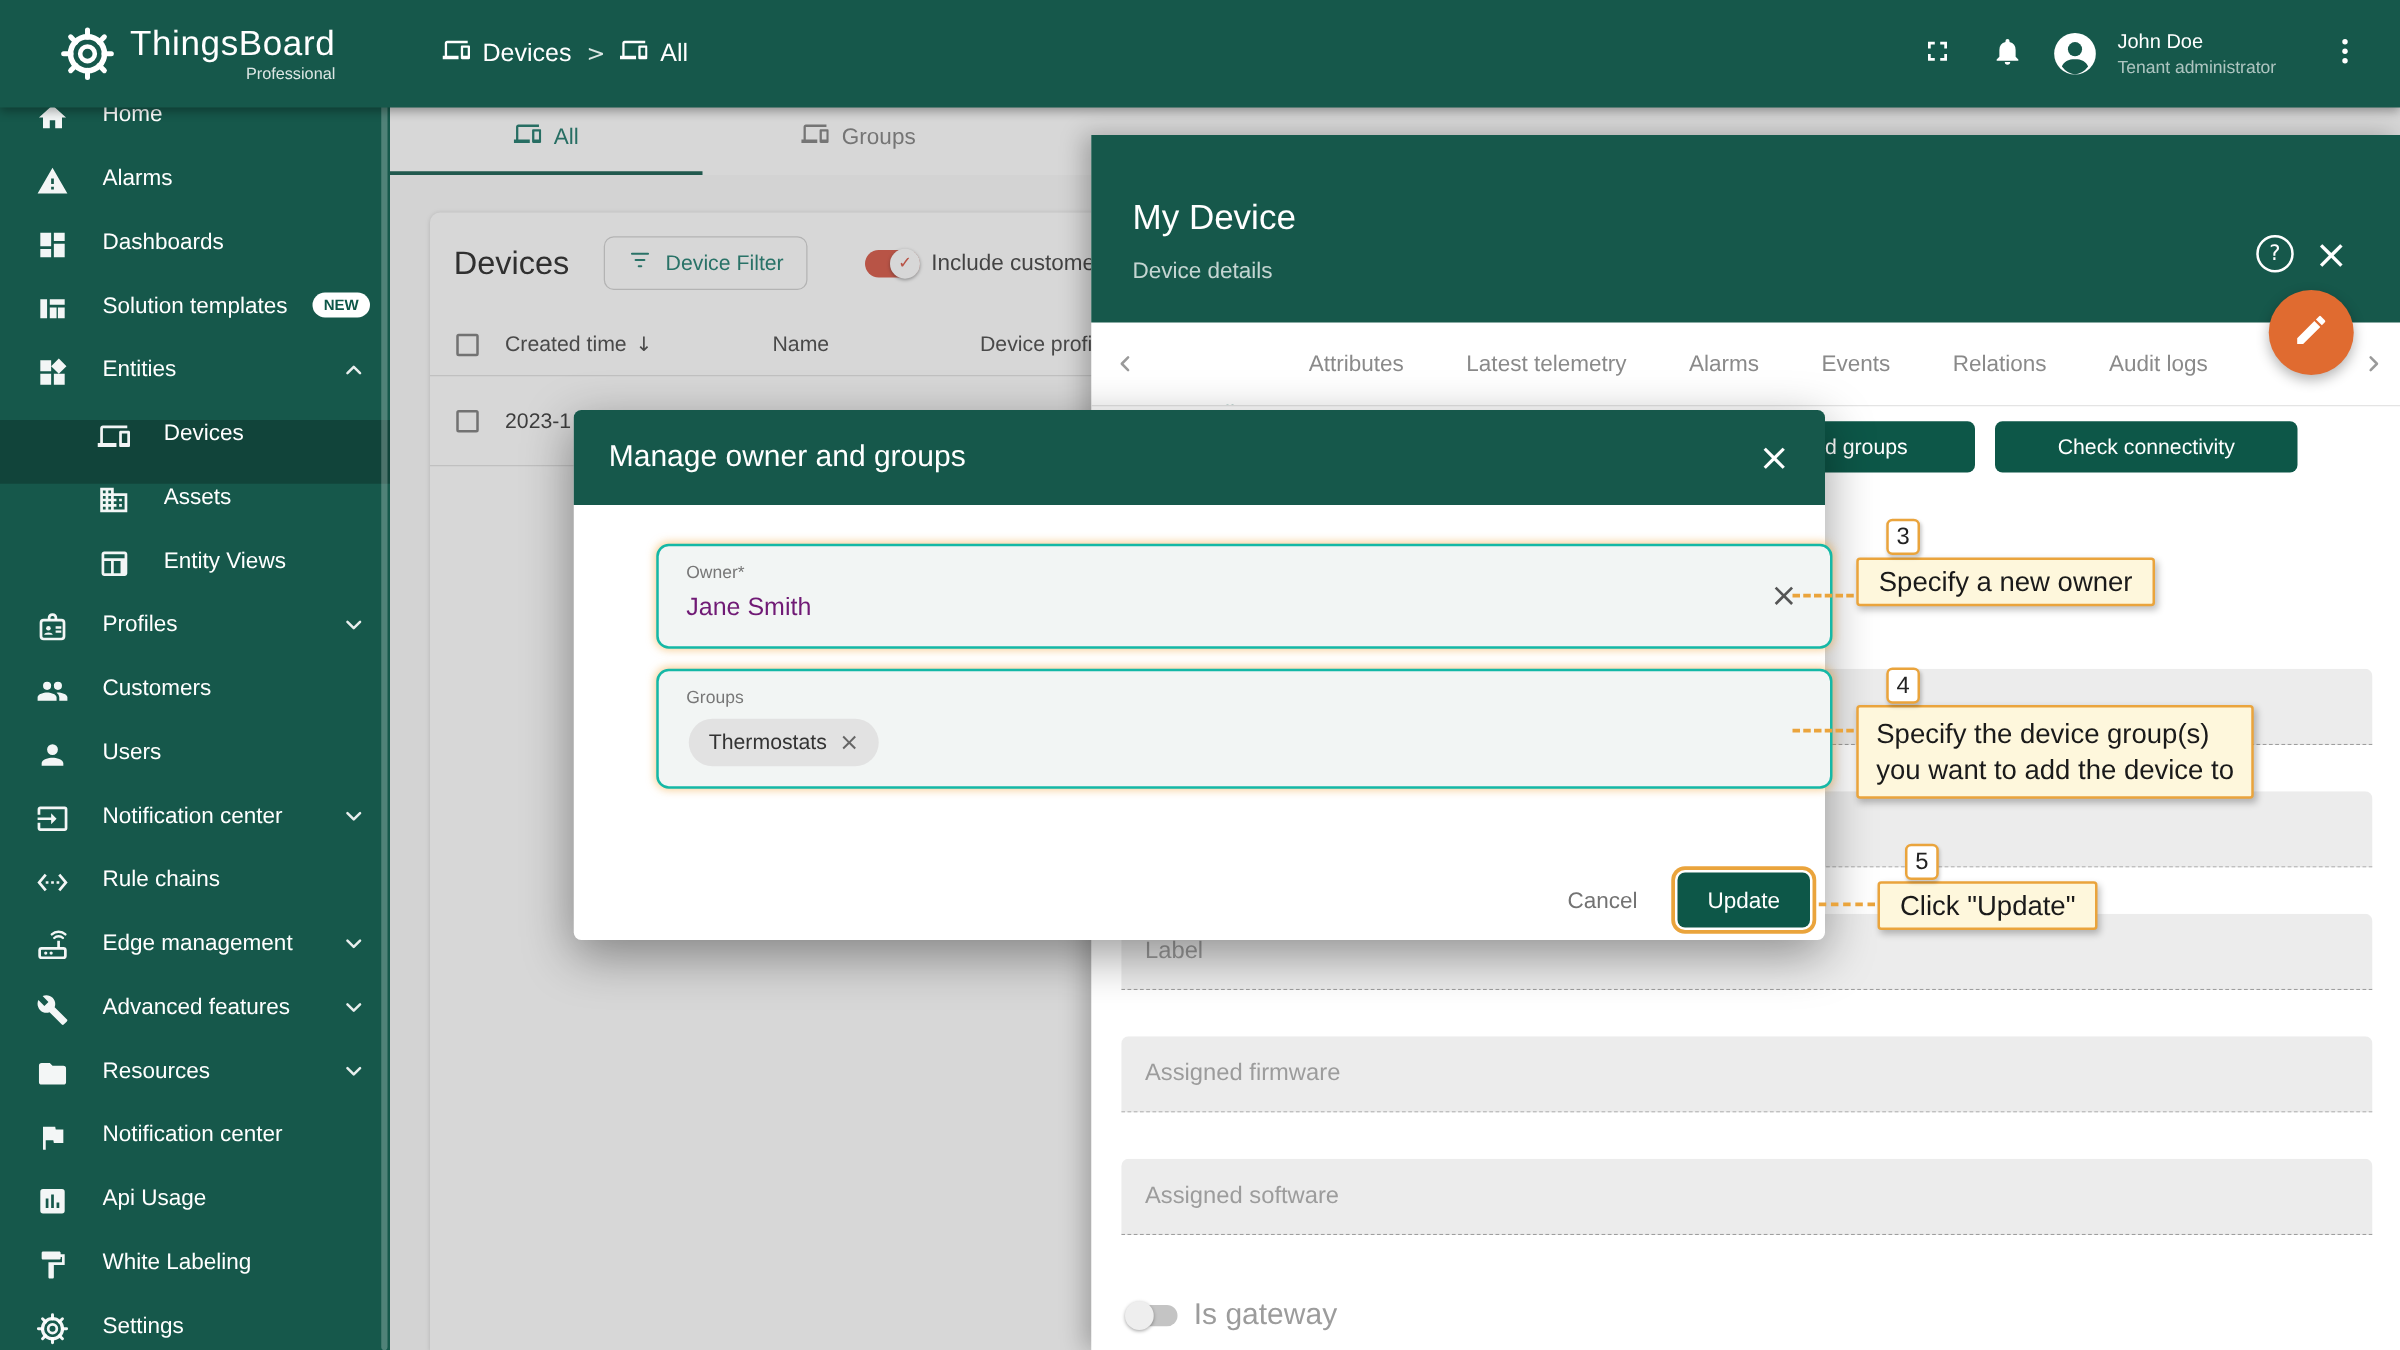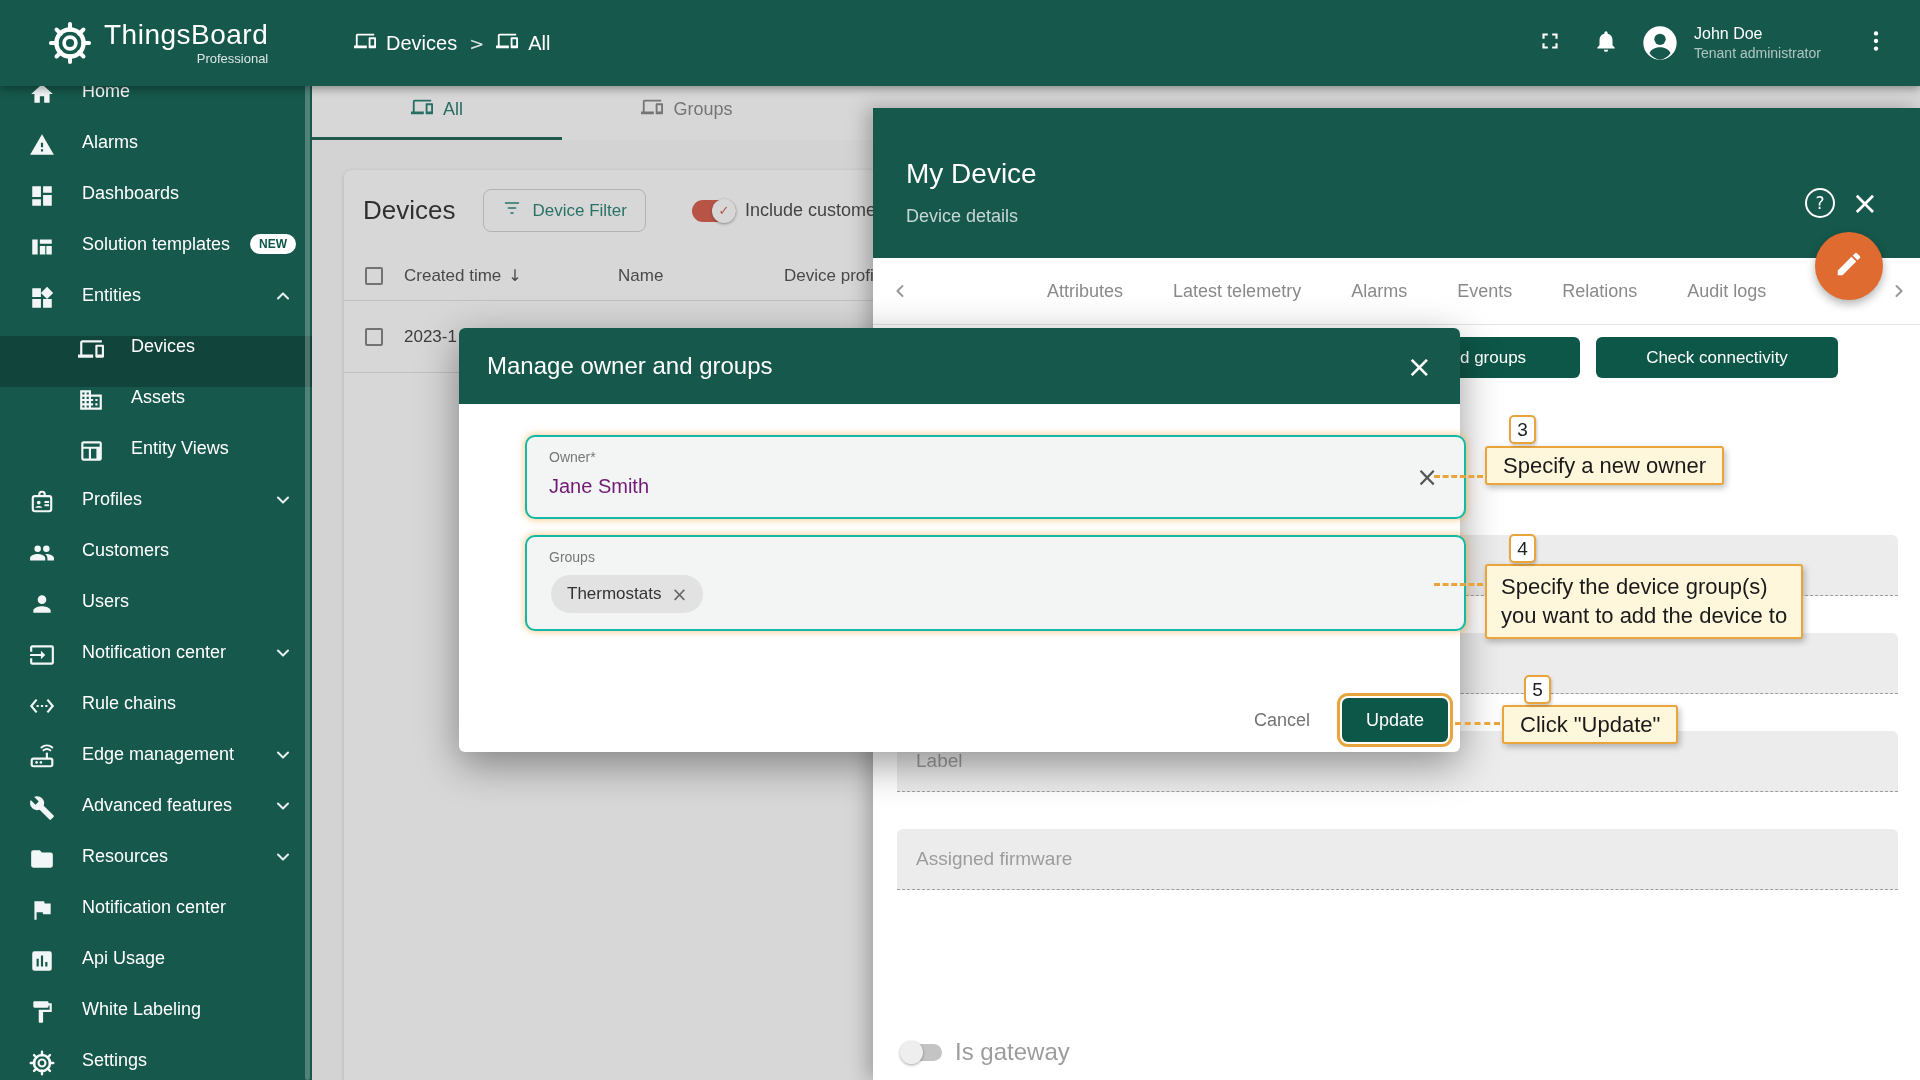--- a/index.html
+++ b/index.html
@@ -454,6 +454,9 @@
     <div class="pfield" style="top:721px">
       <span>Assigned firmware</span>
     </div>
+    <div class="pfield" style="top:819px">
+      <span>Assigned software</span>
+    </div>
     <div class="gateway">
       <span class="toggle-gray">
           <span class="knob"></span>

